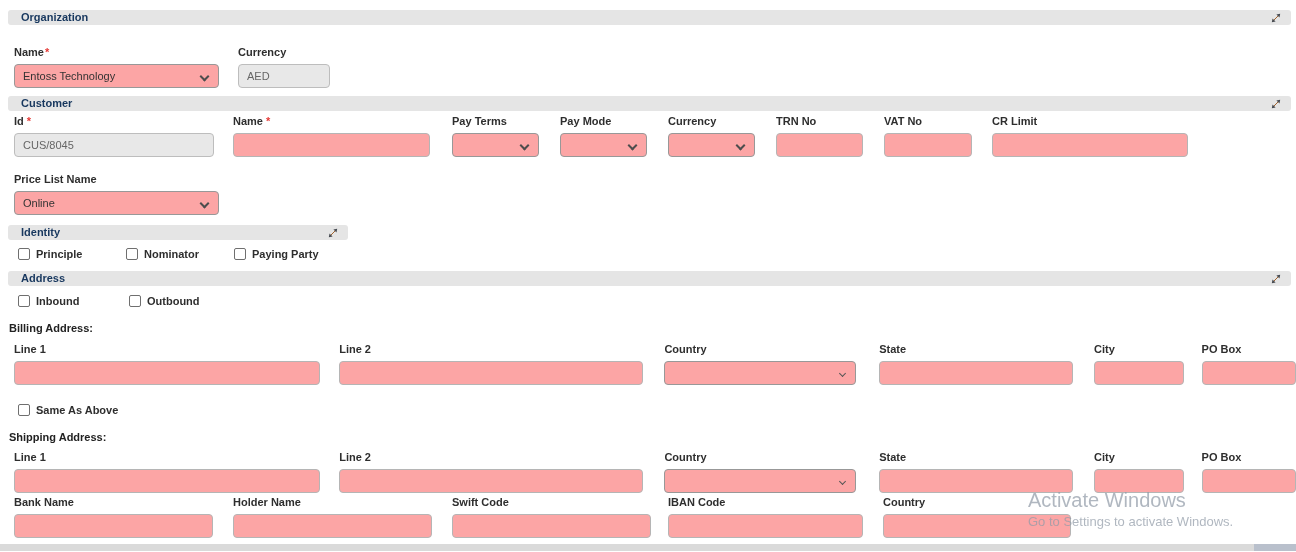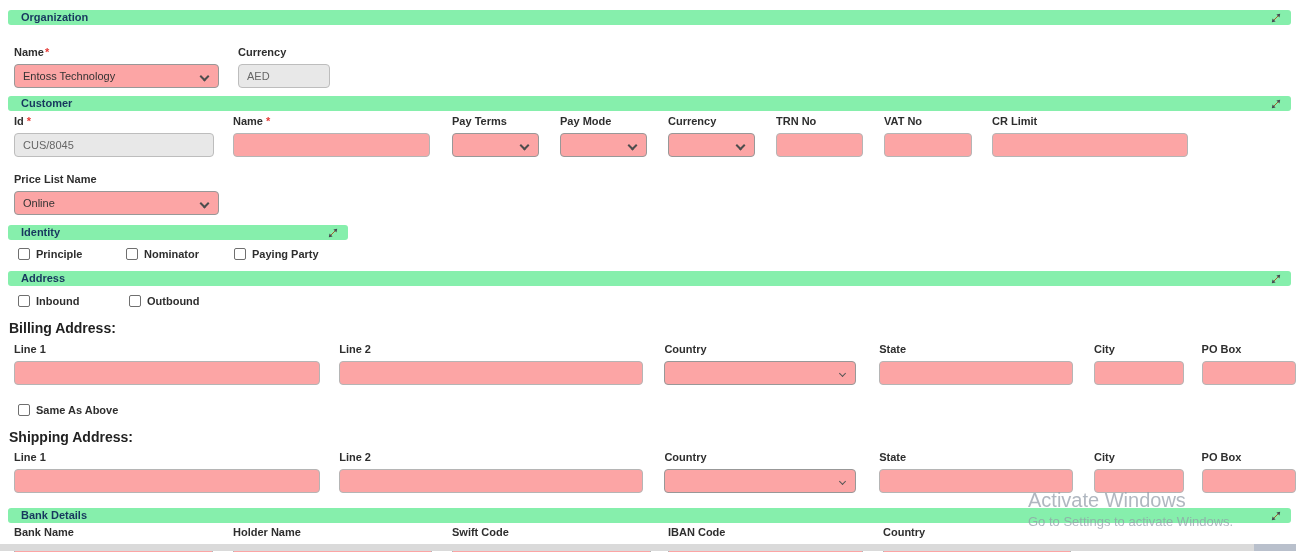--- a/index.html
+++ b/index.html
@@ -15,7 +15,7 @@
   .sec-bar {
     margin: 0 5px 0 8px;
     height: 15px;
-    background: #86efac;
+    background: #e5e5e5;
     border-radius: 3px;
     display: flex; align-items: center; justify-content: space-between;
     padding: 0 10px 0 13px;

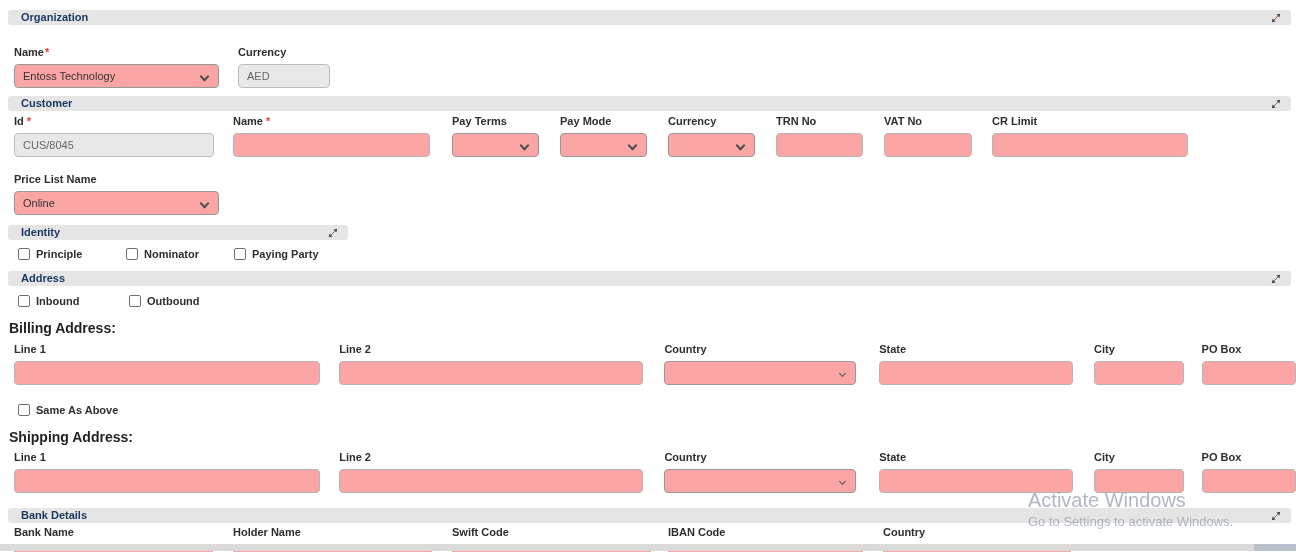--- a/index.html
+++ b/index.html
@@ -91,7 +91,7 @@
   .ck-w108{width:108px}.ck-w111{width:111px}
 
   .sub-heading {
-    font-size: 14px; font-weight: bold; color: #222;
+    font-size: 11px; font-weight: bold; color: #222;
     padding-left: 9px; line-height: 13px;
   }
 

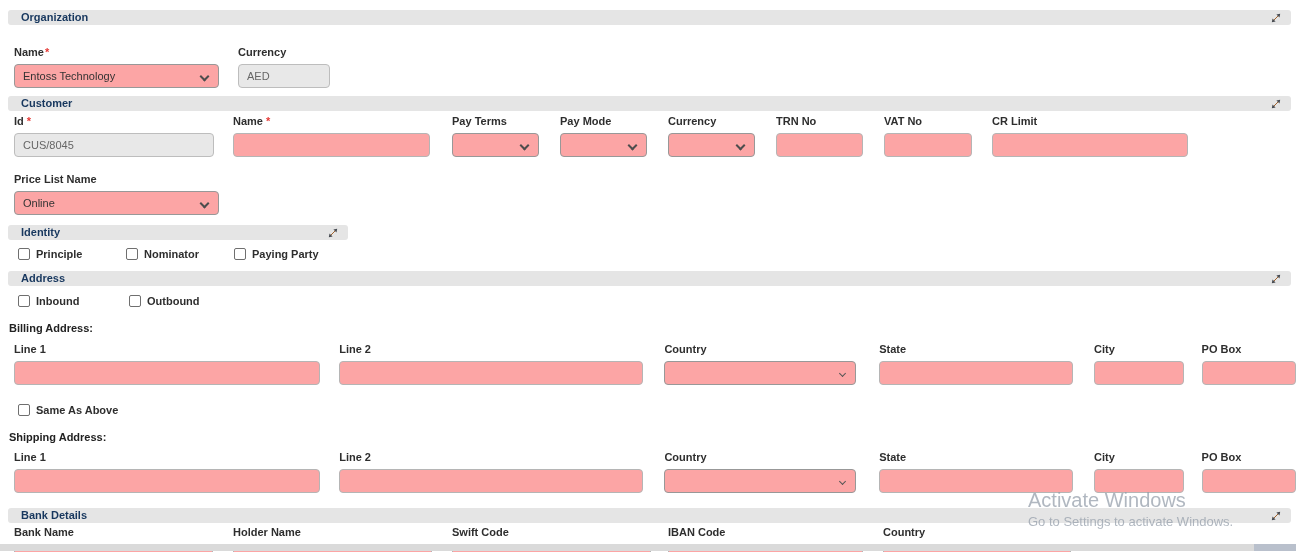--- a/index.html
+++ b/index.html
@@ -334,16 +334,6 @@
     </div>
   </div>
 
-  <div class="sec-bar mt15">
-    <span class="sec-title">Bank Details</span>
-    <span class="collapse-btn">
-      <svg width="10" height="10" viewBox="0 0 10 10">
-        <path d="M9.2 0.8 L5.4 1.5 L8.5 4.6 Z" fill="#44484f"></path>
-        <path d="M0.8 9.2 L4.6 8.5 L1.5 5.4 Z" fill="#44484f"></path>
-        <line x1="2.9" y1="7.1" x2="7.1" y2="2.9" stroke="#a0622d" stroke-width="1"></line>
-      </svg>
-    </span>
-  </div>
 
   <div class="row mt3">
     <div class="field w199">

